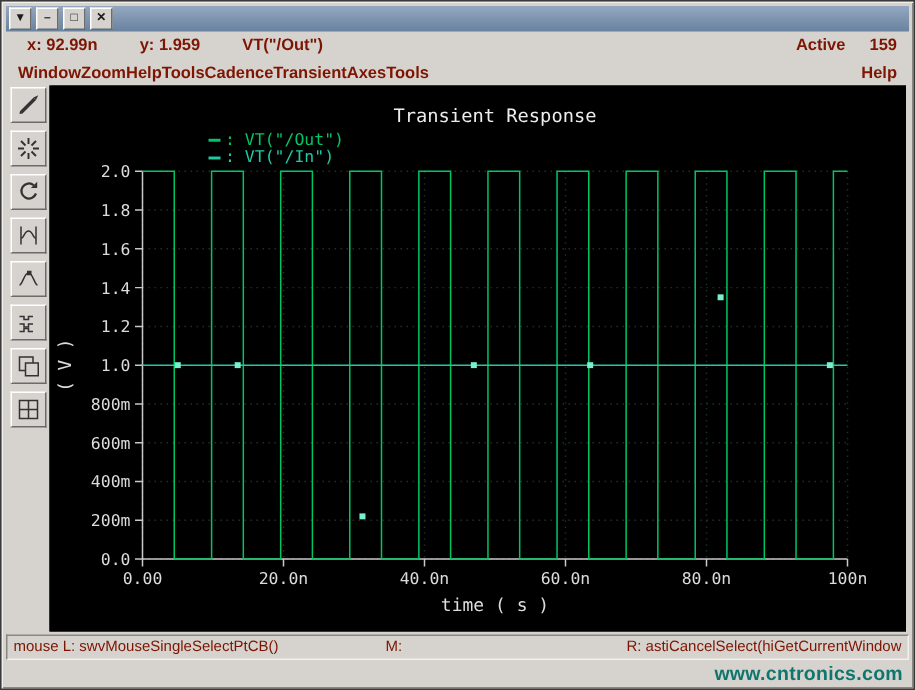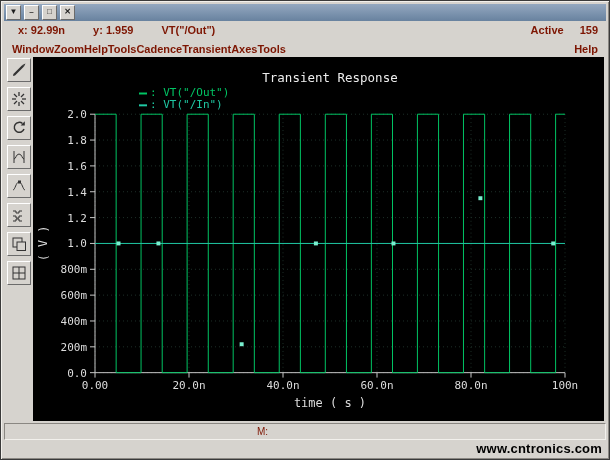--- a/index.html
+++ b/index.html
@@ -233,6 +233,7 @@
   </div>
 
   <div class="statusbar">
+    <span>mouse L:  swvMouseSingleSelectPtCB()</span>
     <span class="mid">M:</span>
   </div>
 

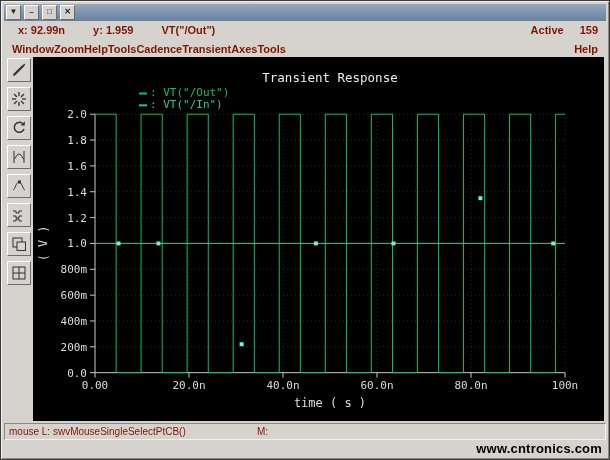--- a/index.html
+++ b/index.html
@@ -235,6 +235,7 @@
   <div class="statusbar">
     <span>mouse L:  swvMouseSingleSelectPtCB()</span>
     <span class="mid">M:</span>
+    <span class="right">R: astiCancelSelect(hiGetCurrentWindow</span>
   </div>
 
   <div class="watermark-row">

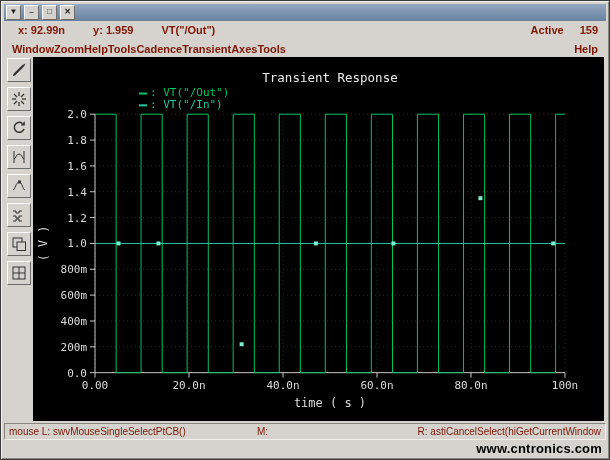--- a/index.html
+++ b/index.html
@@ -52,7 +52,7 @@
   .statusbar .mid{position:absolute;left:252px;}
   .statusbar .right{margin-left:auto;overflow:hidden;}
   .watermark-row{height:16px;flex:0 0 16px;display:flex;align-items:center;justify-content:flex-end;padding-right:4px;}
-  .watermark{color:#000000;font-size:13px;font-weight:bold;letter-spacing:0.2px;}
+  .watermark{color:#0f766e;font-size:13px;font-weight:bold;letter-spacing:0.2px;}
 </style>
 </head>
 <body>

